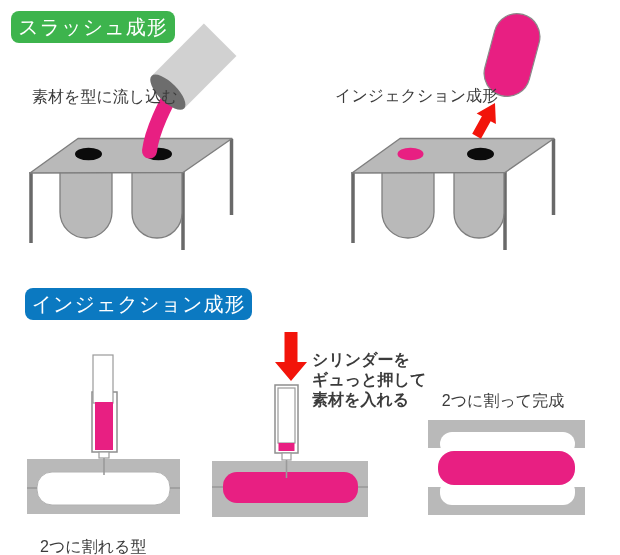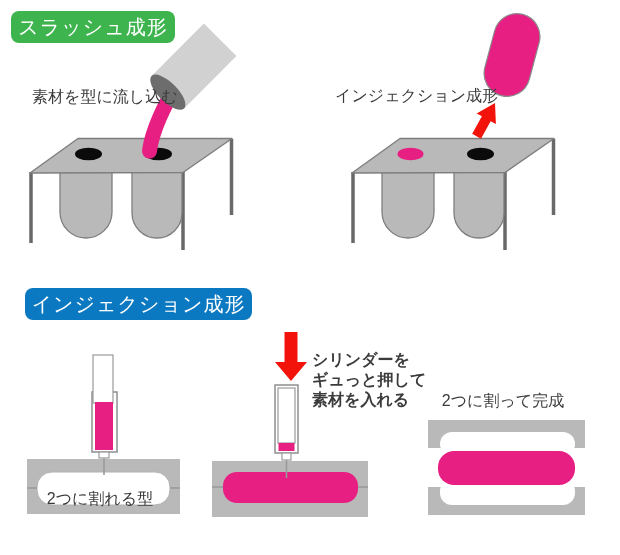--- a/index.html
+++ b/index.html
@@ -19,7 +19,7 @@
   }
   .caption-pour{left:32px;top:88px;}
   .caption-extract{left:335px;top:87px;}
-  .caption-splitmold{left:40px;top:490px;width:120px;text-align:center;}
+  .caption-splitmold{left:40px;top:538px;width:120px;text-align:left;}
   .caption-finished{left:435px;top:392px;width:136px;text-align:center;}
   .caption-press{left:312px;top:350px;line-height:20px;}
   .caption-press div{white-space:nowrap;font-weight:bold;}

